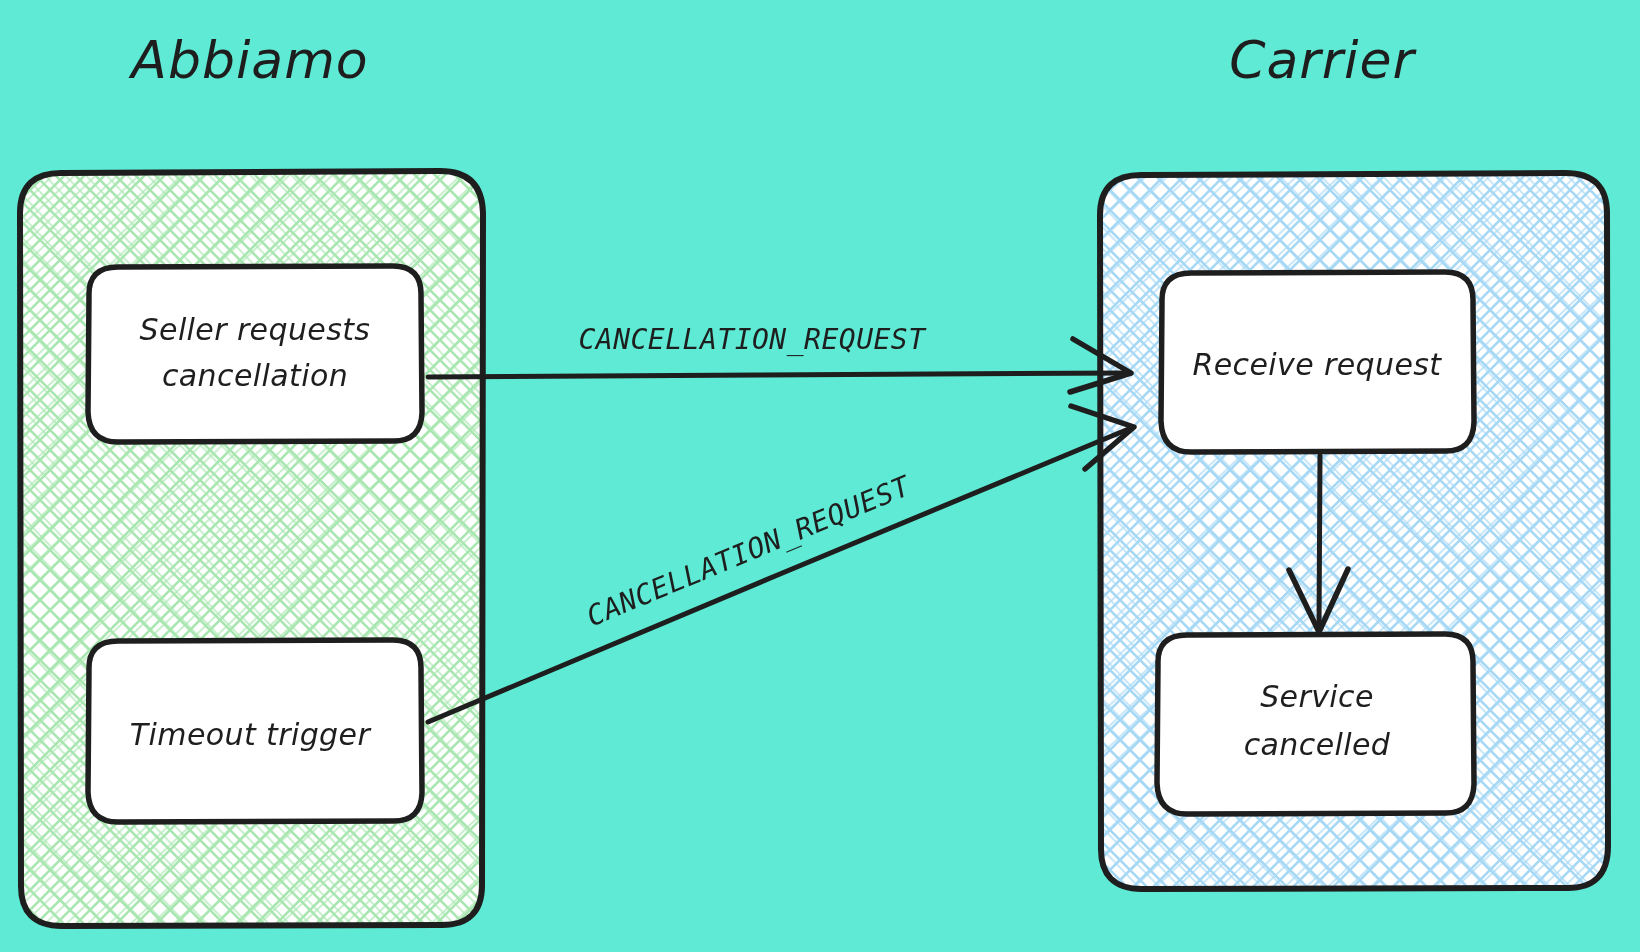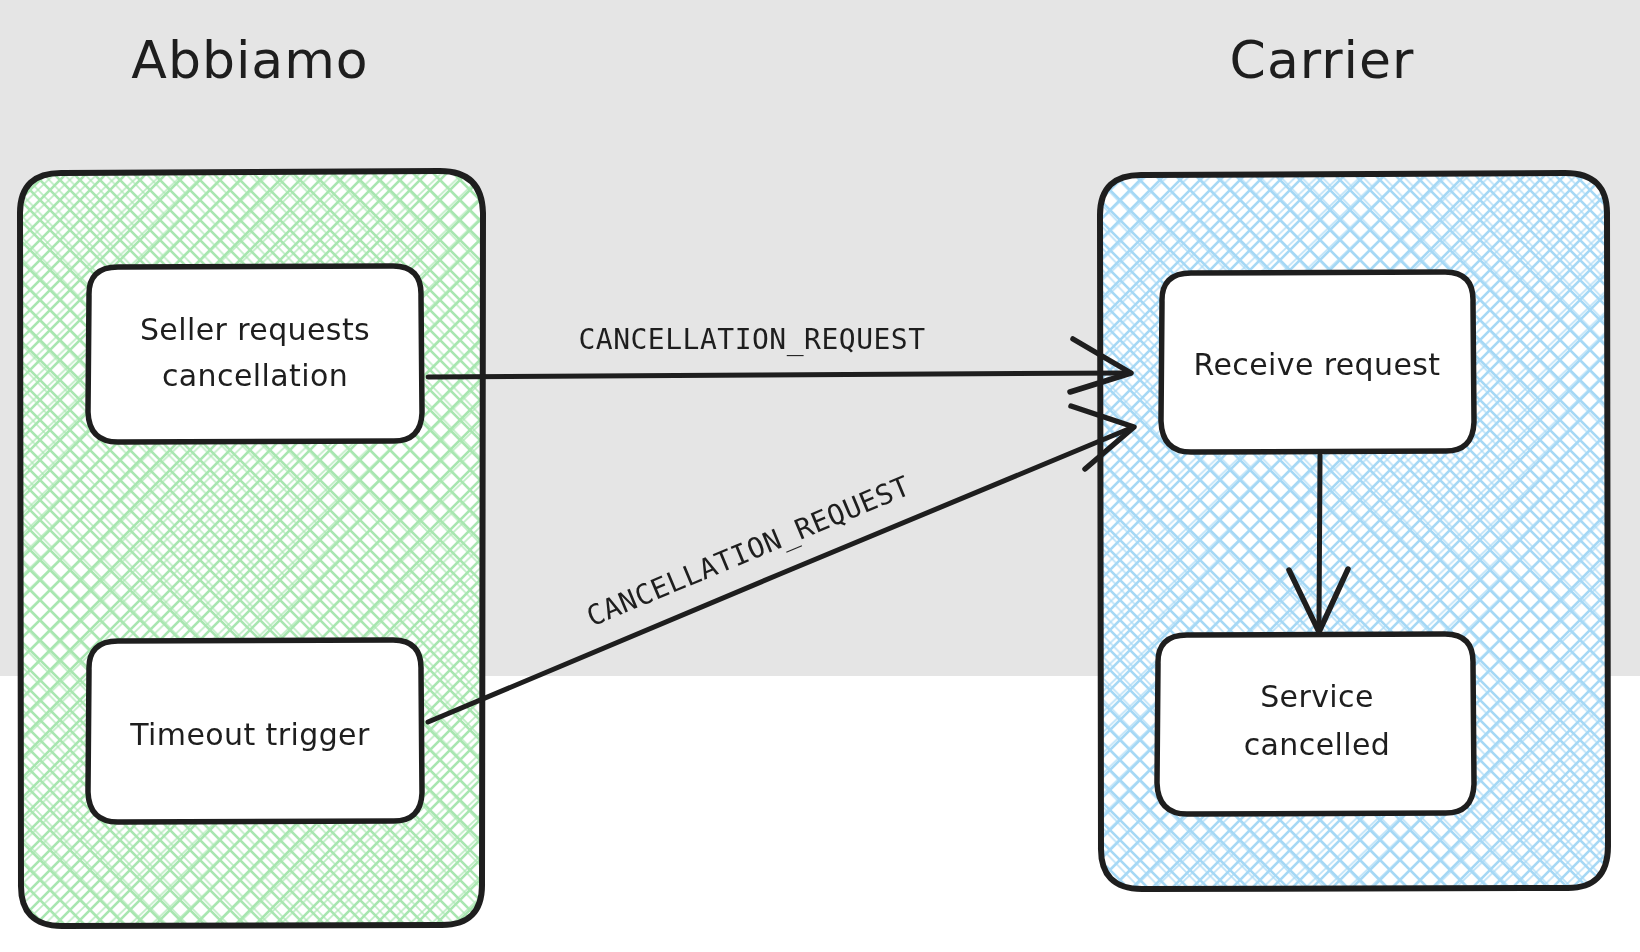--- a/index.html
+++ b/index.html
@@ -16,8 +16,9 @@
   #diagram-root {
     position: relative;
     width: 1640px;
-    height: 676px;
-    background: #e5e5e5;
+    height: 952px;
+    background: #5eead4;
+    font-style: italic;
   }
   svg.canvas {
     position: absolute;

